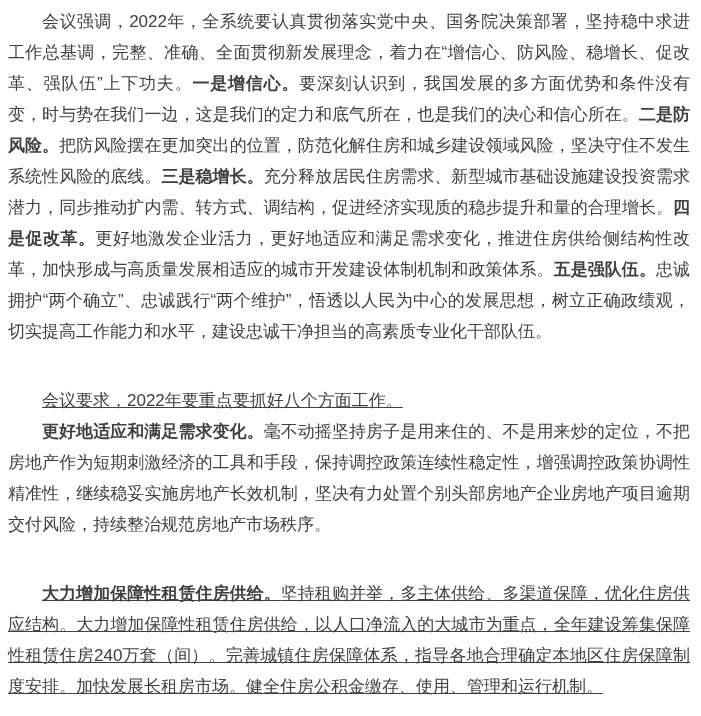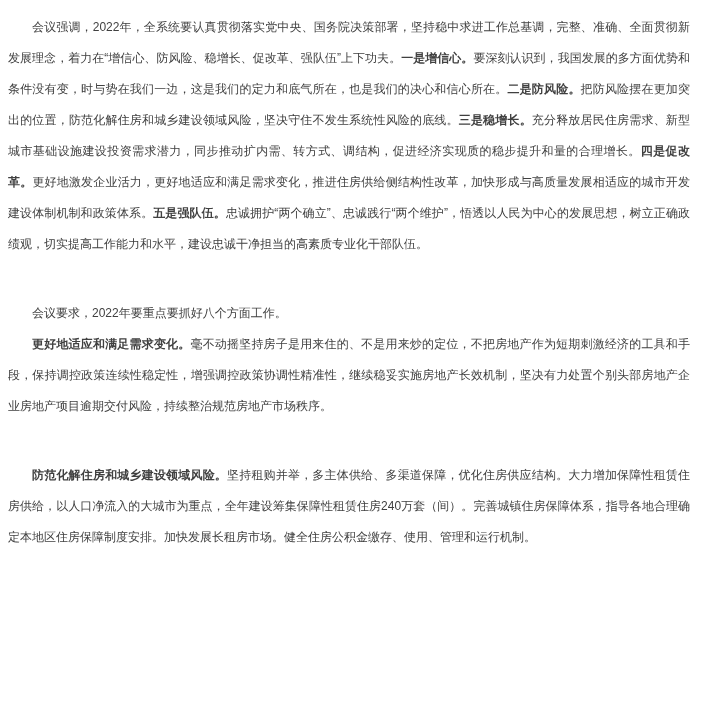--- a/index.html
+++ b/index.html
@@ -14,9 +14,9 @@
     font-family: "Liberation Sans", "DejaVu Sans", sans-serif;
   }
   .article {
-    padding: 12px 11px 0 8px;
+    padding: 6px 11px 0 8px;
     color: #404040;
-    font-size: 12px;
+    font-size: 17px;
     line-height: 31px;
     text-align: justify;
   }

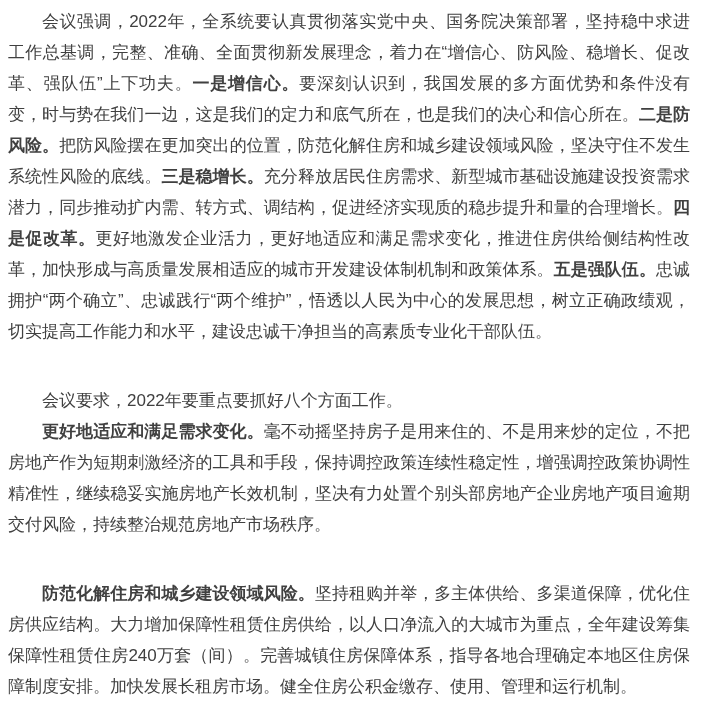--- a/index.html
+++ b/index.html
@@ -27,6 +27,7 @@
   }
   .para.gap {
     margin-top: 38px;
+    text-decoration: underline;
   }
   .b {
     font-weight: bold;

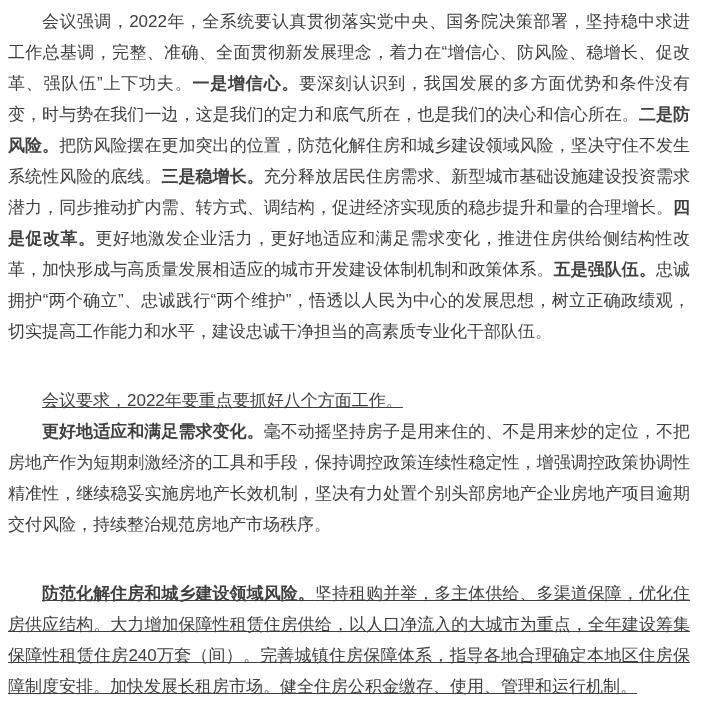--- a/index.html
+++ b/index.html
@@ -44,7 +44,7 @@
 
   <p class="para"><span class="b">更好地适应和满足需求变化。</span><span>毫不动摇坚持房子是用来住的、不是用来炒的定位，不把房地产作为短期刺激经济的工具和手段，保持调控政策连续性稳定性，增强调控政策协调性精准性，继续稳妥实施房地产长效机制，坚决有力处置个别头部房地产企业房地产项目逾期交付风险，持续整治规范房地产市场秩序。</span></p>
 
-  <p class="para gap"><span class="b">防范化解住房和城乡建设领域风险。</span><span>坚持租购并举，多主体供给、多渠道保障，优化住房供应结构。大力增加保障性租赁住房供给，以人口净流入的大城市为重点，全年建设筹集保障性租赁住房240万套（间）。完善城镇住房保障体系，指导各地合理确定本地区住房保障制度安排。加快发展长租房市场。健全住房公积金缴存、使用、管理和运行机制。</span></p>
+  <p class="para gap"><span class="b">大力增加保障性租赁住房供给。</span><span>坚持租购并举，多主体供给、多渠道保障，优化住房供应结构。大力增加保障性租赁住房供给，以人口净流入的大城市为重点，全年建设筹集保障性租赁住房240万套（间）。完善城镇住房保障体系，指导各地合理确定本地区住房保障制度安排。加快发展长租房市场。健全住房公积金缴存、使用、管理和运行机制。</span></p>
 
 </main>
 

